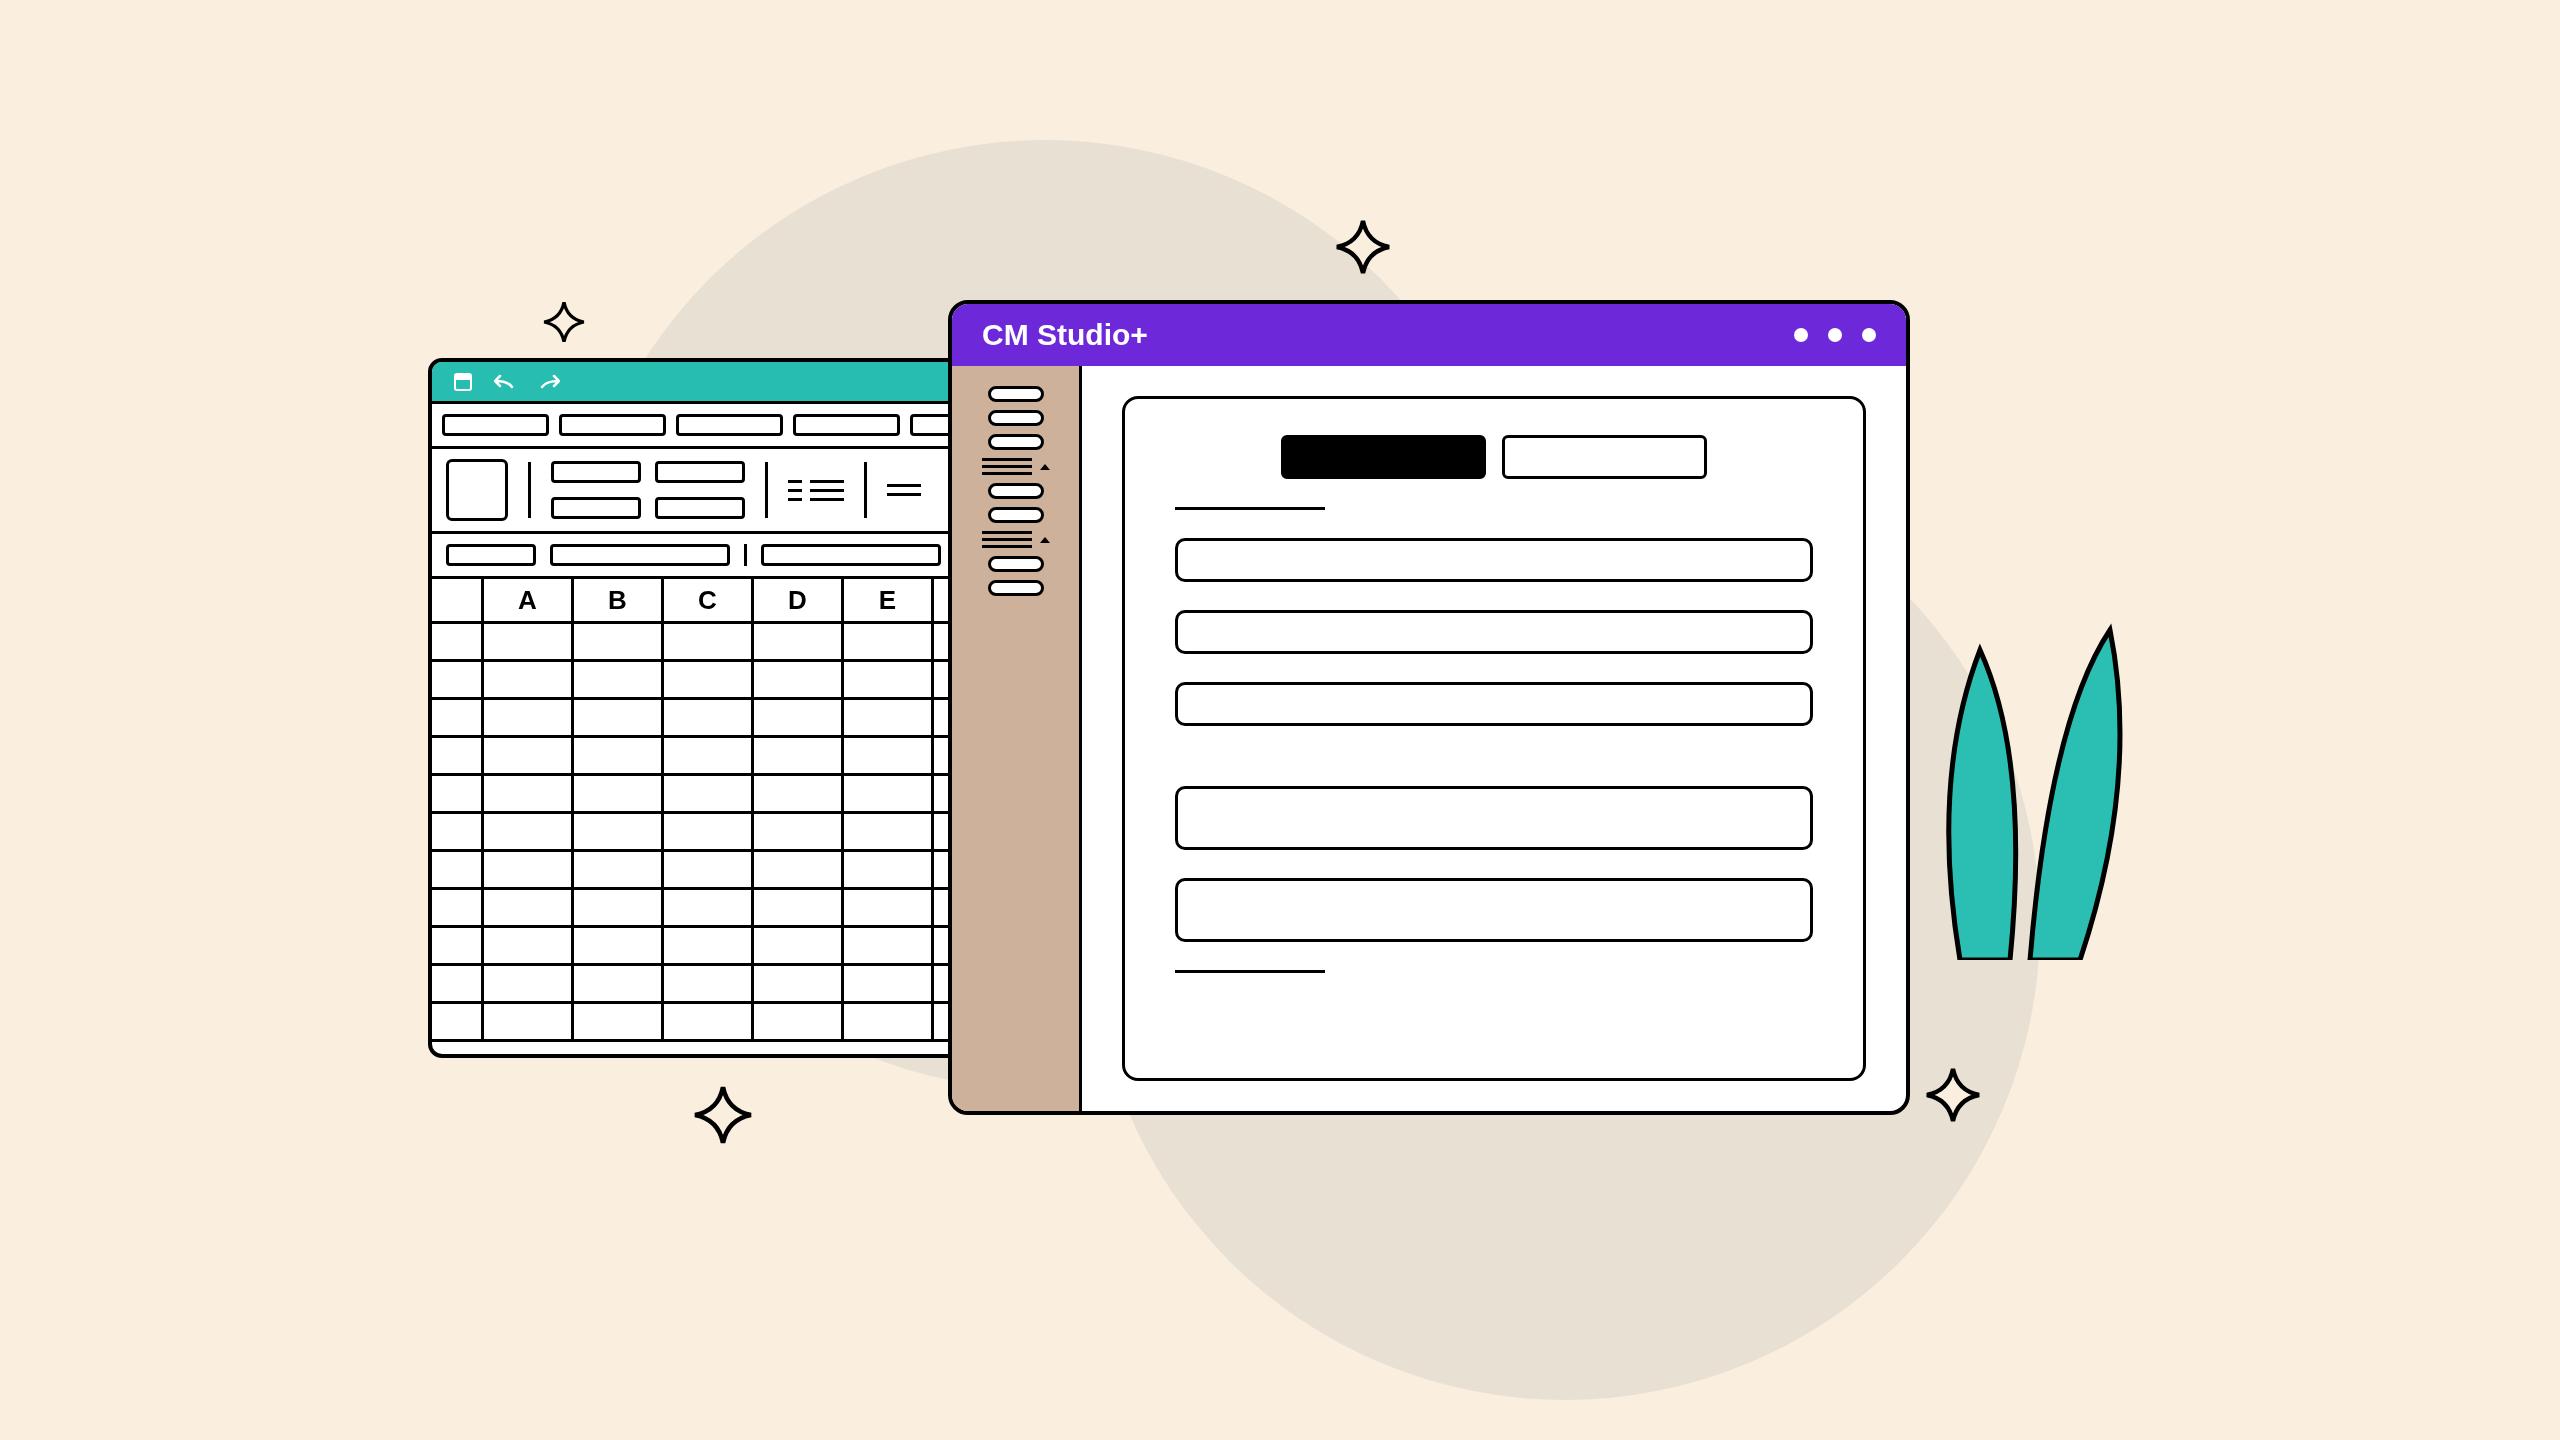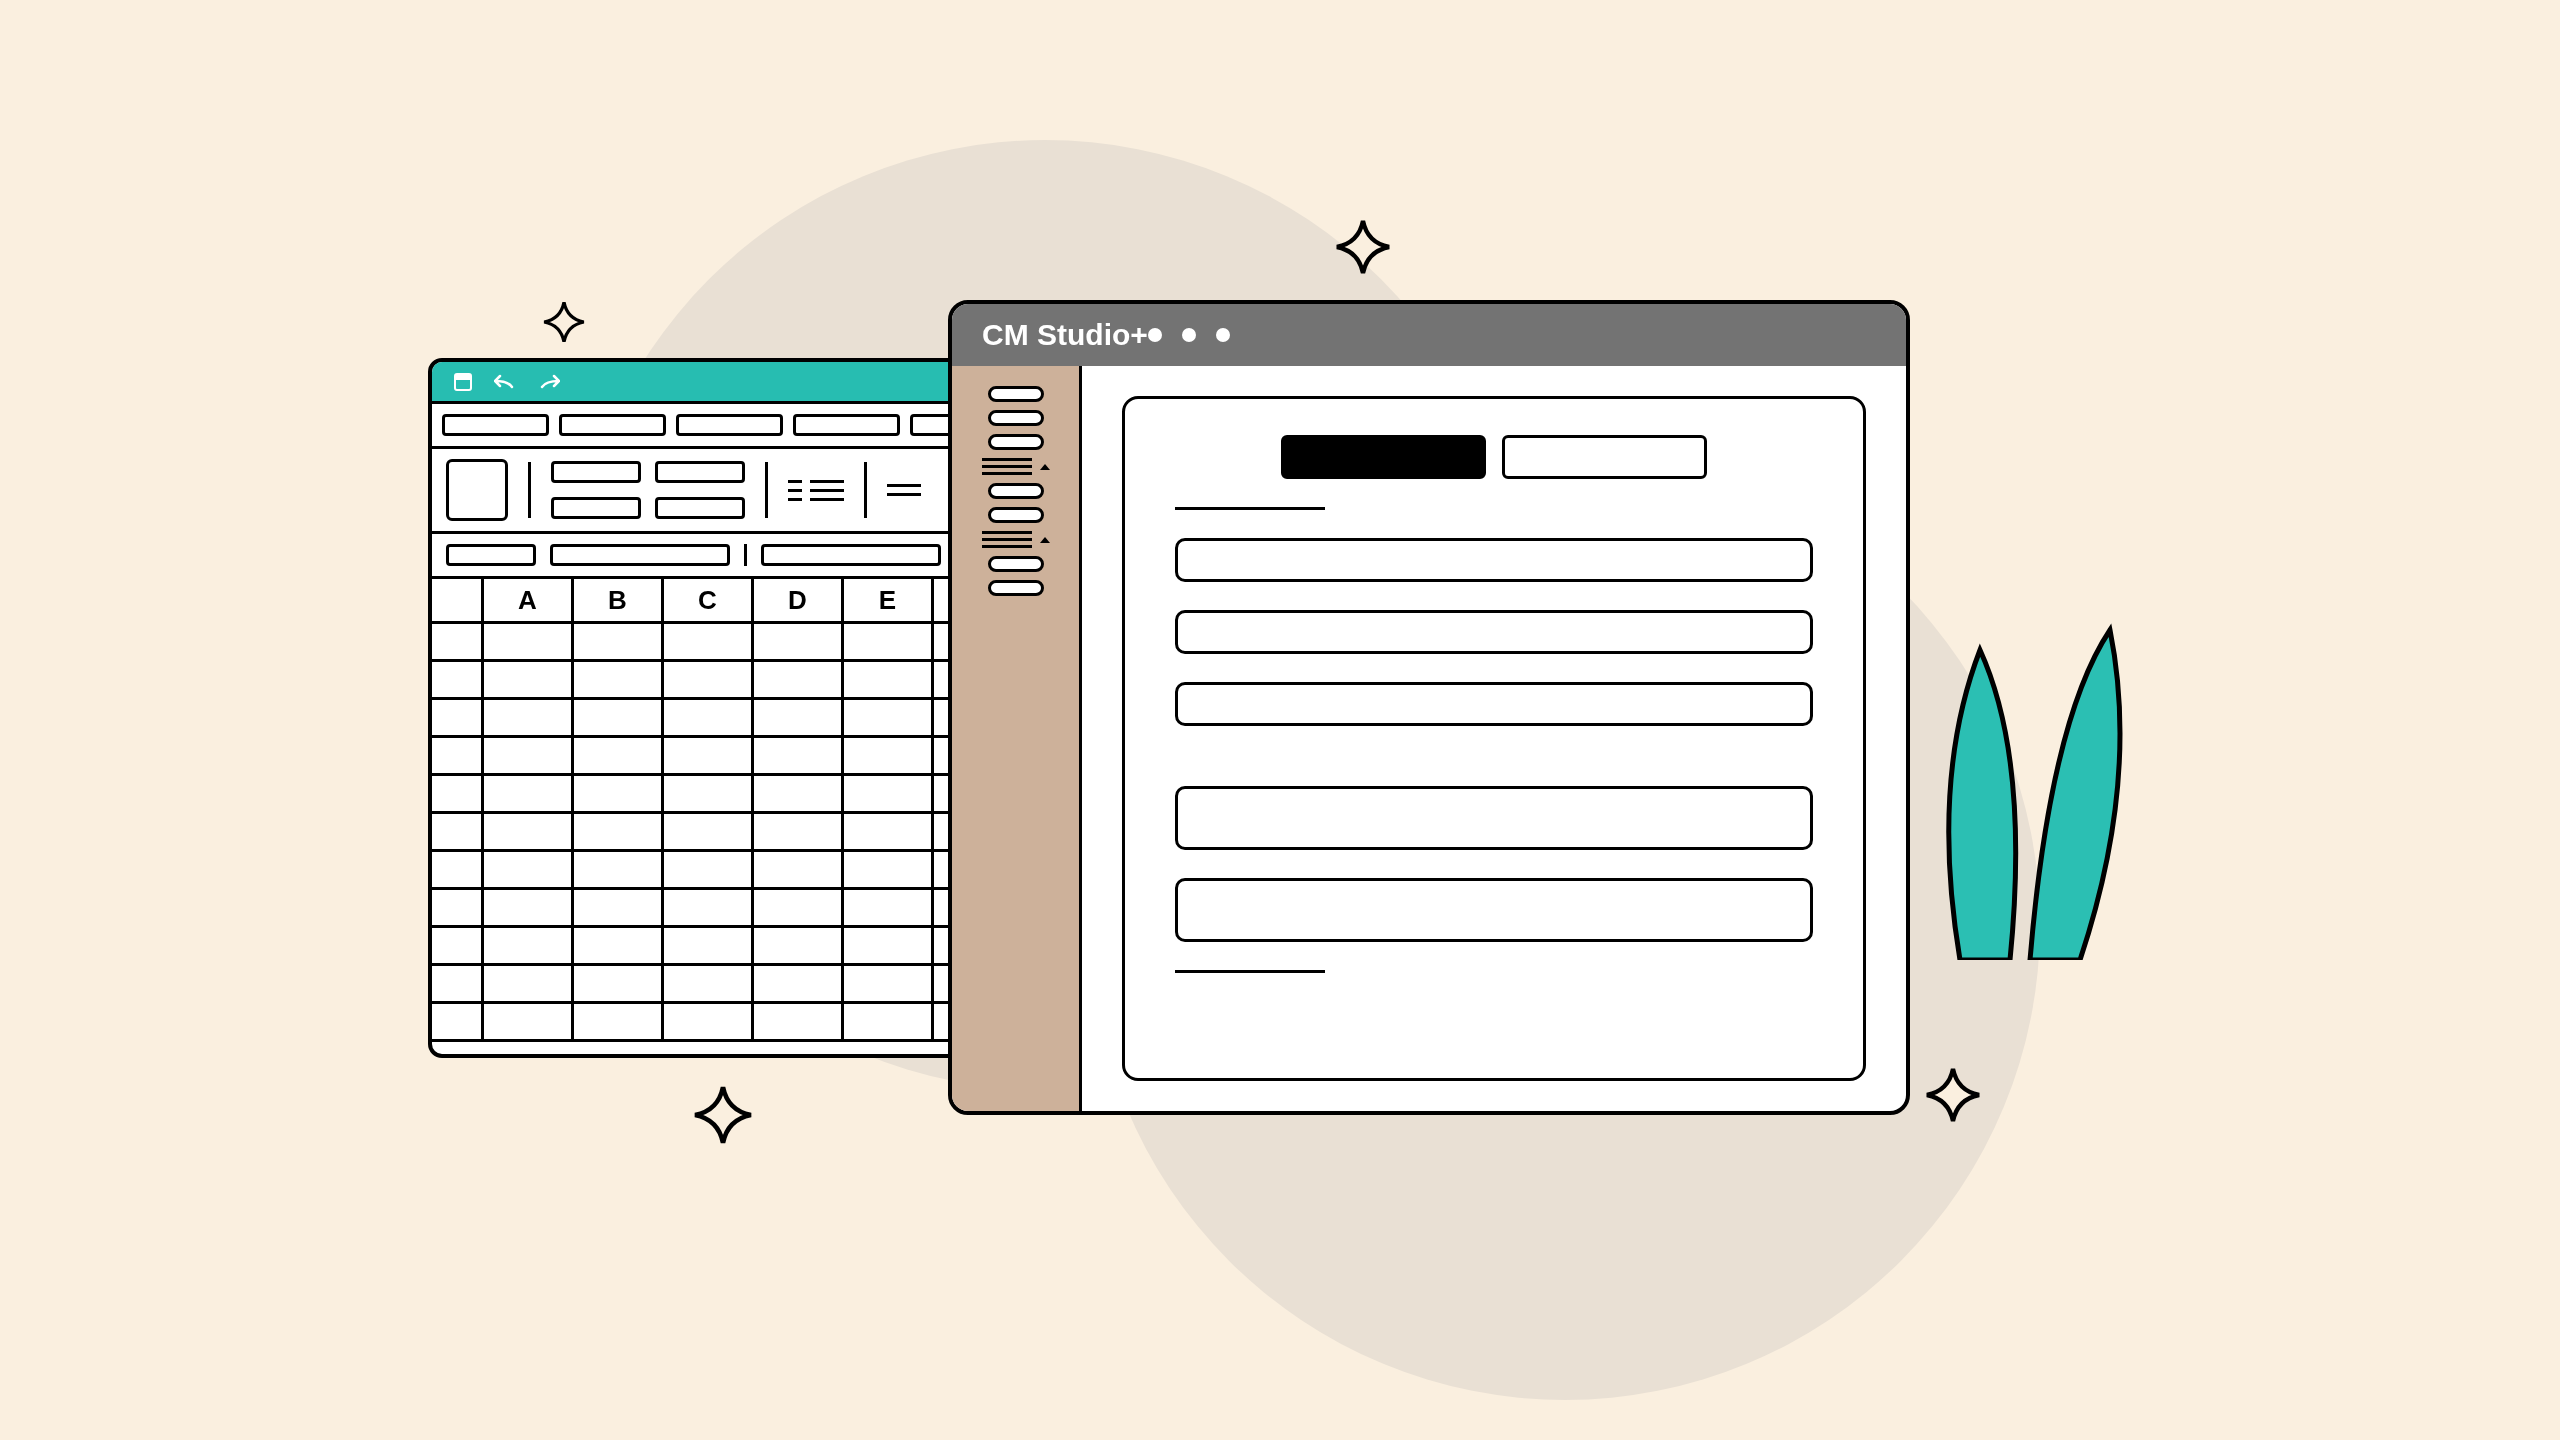--- a/index.html
+++ b/index.html
@@ -199,11 +199,11 @@
   overflow: hidden;
 }
 .studio-titlebar {
-  background: #737373;
+  background: #6d28d9;
   height: 62px;
   display: flex;
   align-items: center;
-  justify-content: flex-start;
+  justify-content: space-between;
   padding: 0 30px;
   color: #fff;
 }

